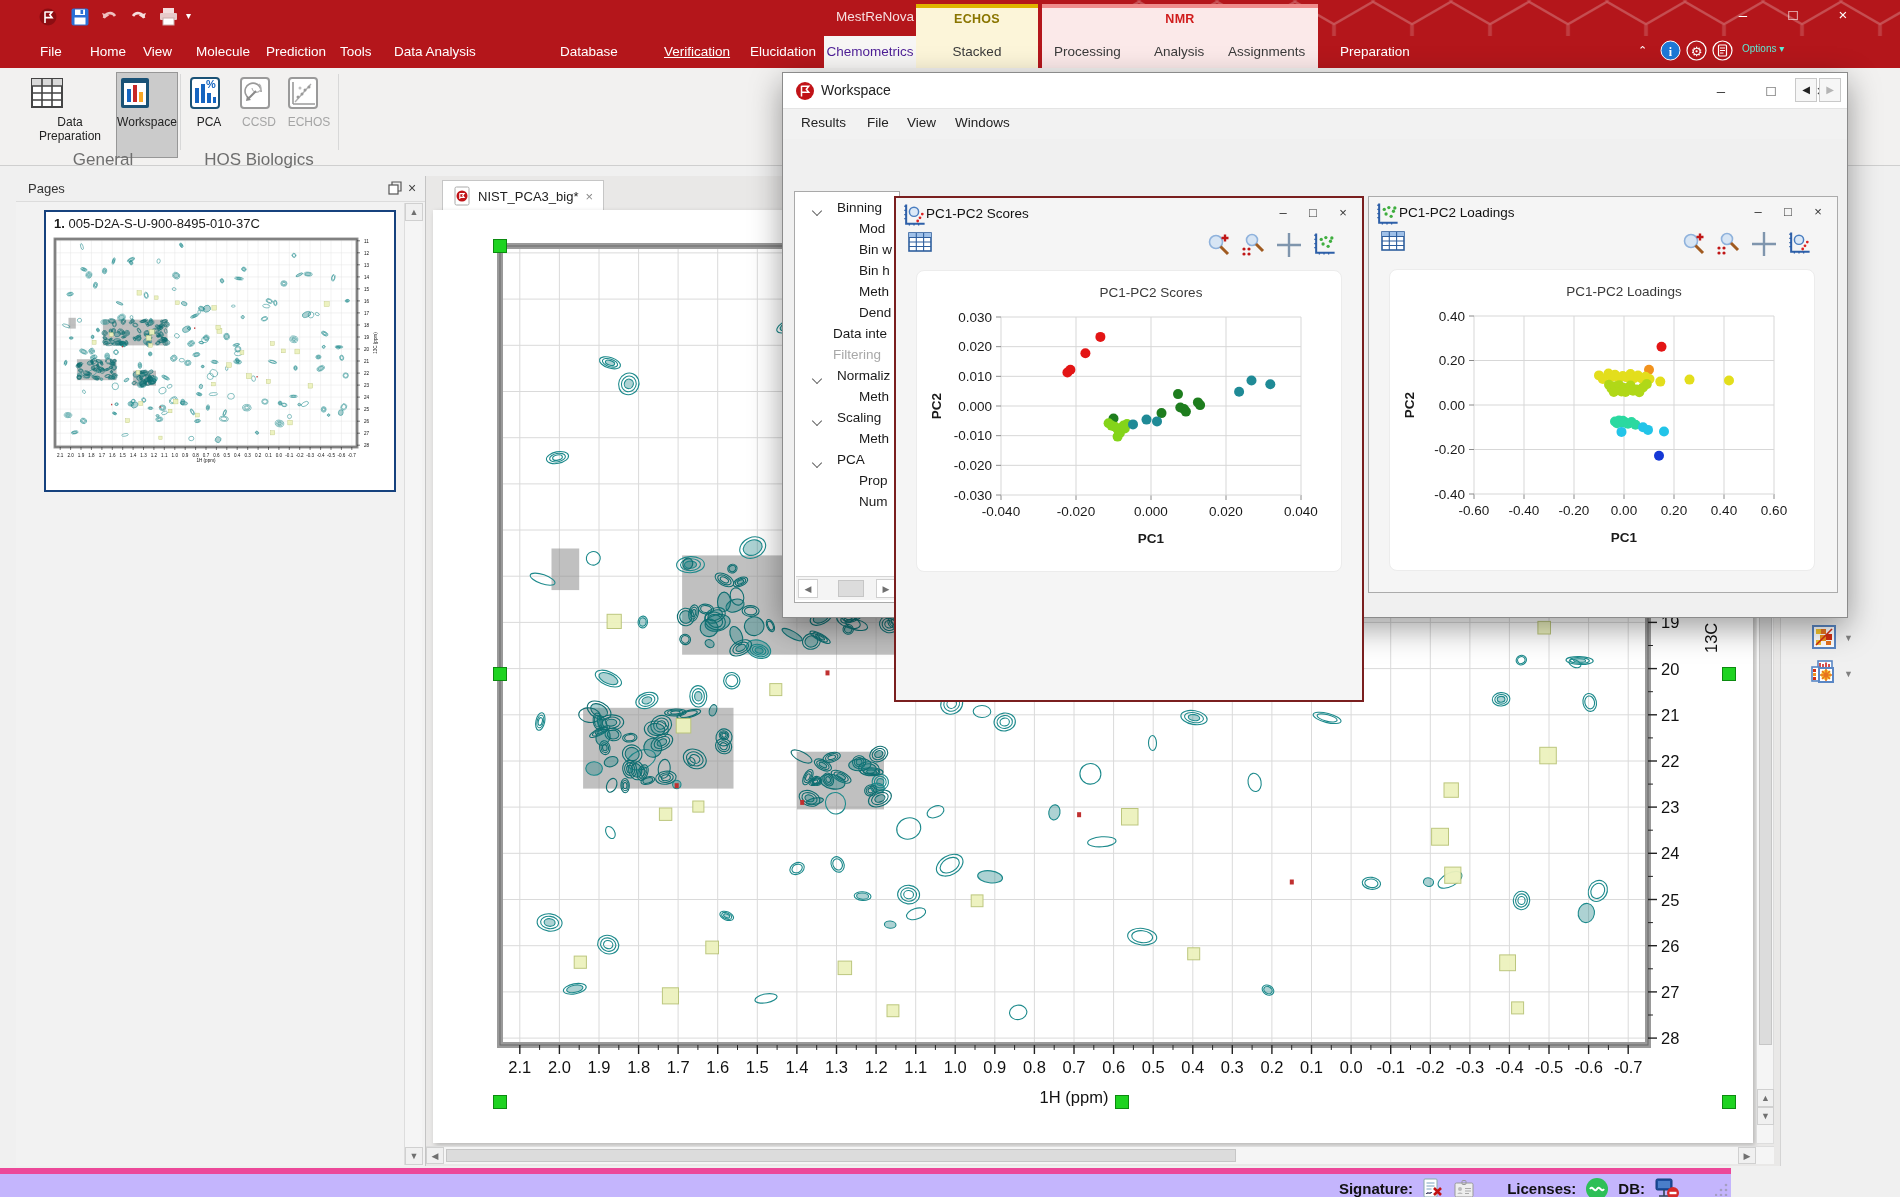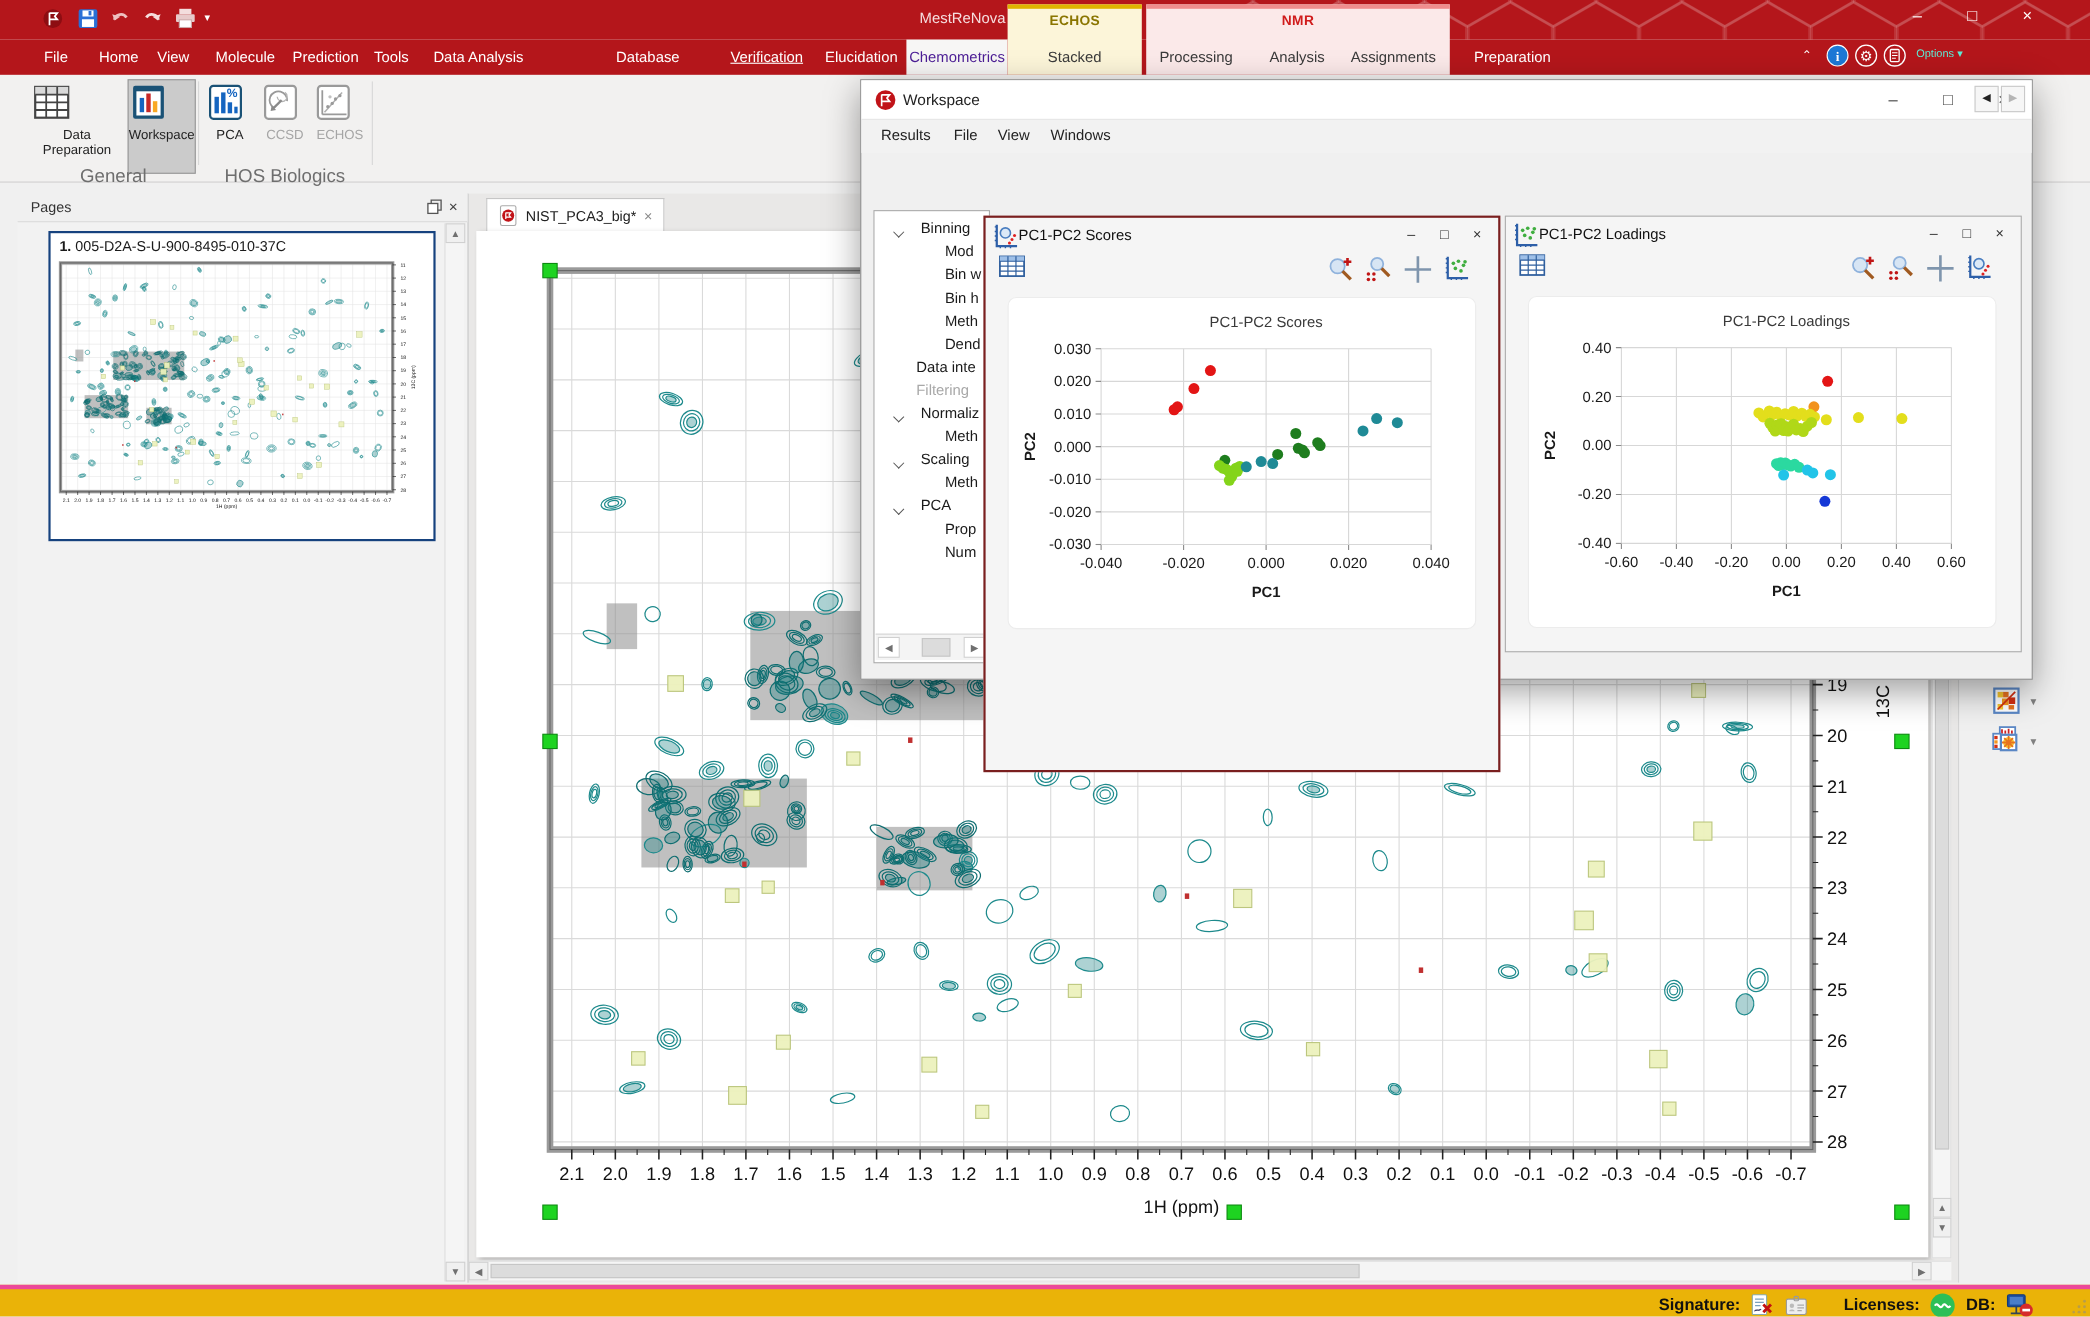--- a/index.html
+++ b/index.html
@@ -63,7 +63,7 @@
 .cpanel{position:absolute;background:#fff;border-radius:8px;border:1px solid #ececec}
 .ticon{position:absolute;top:34px;width:28px;height:28px}
 
-.statusbar{left:0;top:1168px;width:1900px;height:29px;background:#eab308;border-top:4px solid #ec4899;z-index:40}
+.statusbar{left:0;top:1168px;width:1731px;height:29px;background:#c4b5fd;border-top:6px solid #ec4899;z-index:40}
 .statusbar .row{position:absolute;right:16px;top:0;height:29px;display:flex;align-items:center;gap:9px}
 .slabel{font-size:15px;font-weight:bold;color:#111}
 .grip{position:absolute;right:2px;top:8px;width:14px;height:14px;opacity:.5}

